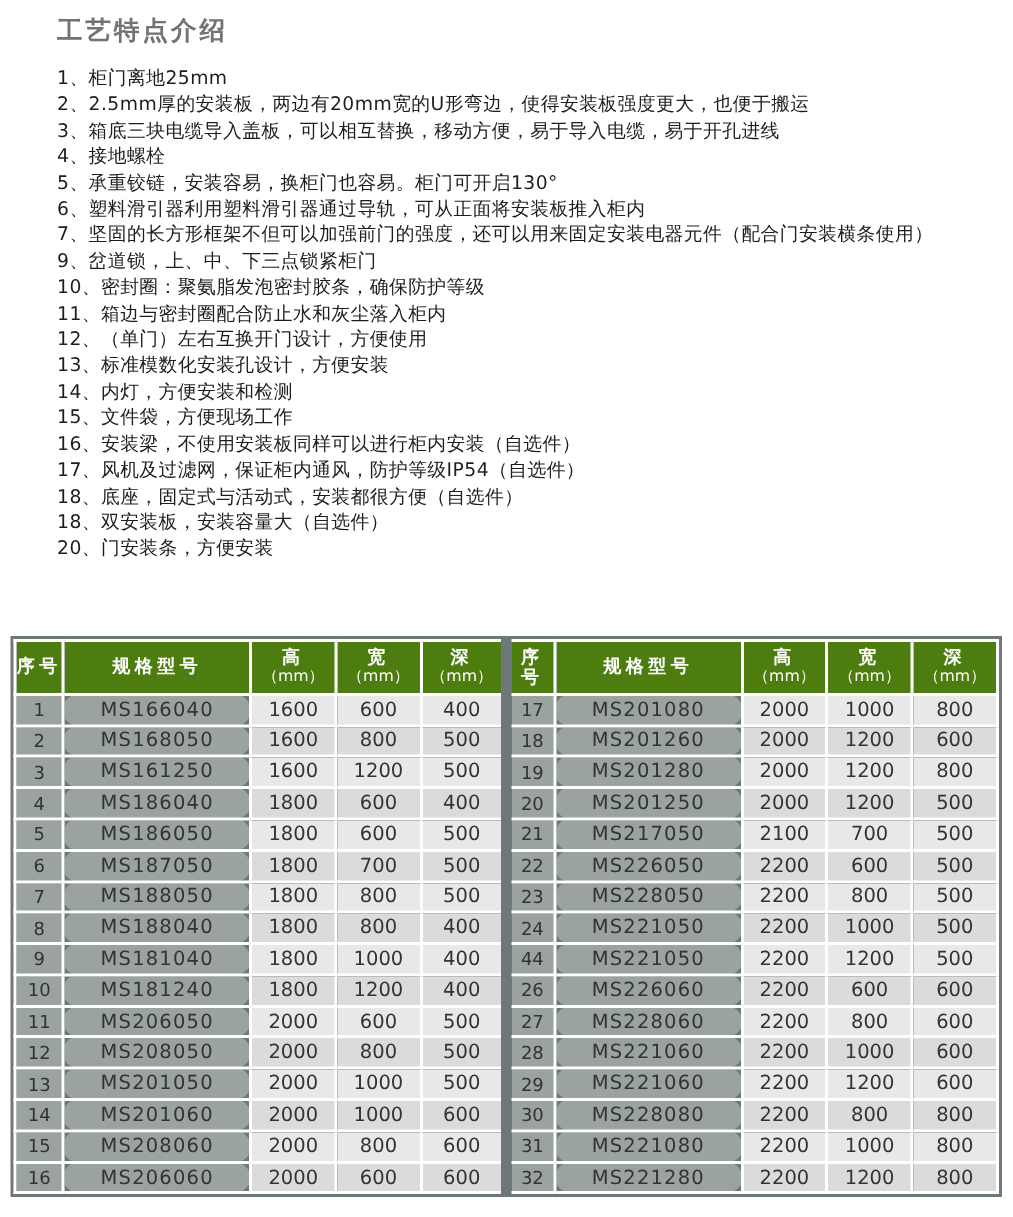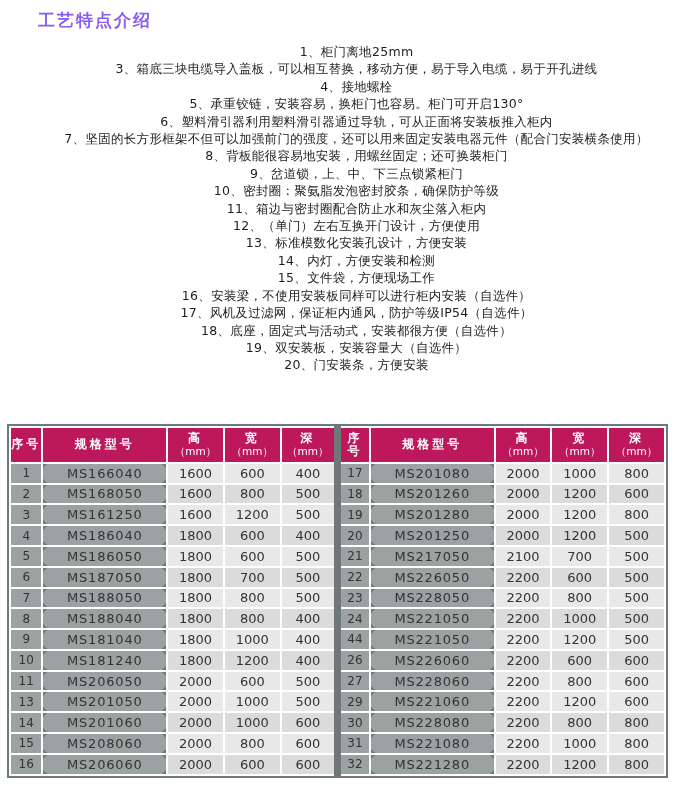--- a/index.html
+++ b/index.html
@@ -9,7 +9,7 @@
   }
   .page-title {
     margin:9px 0 11px 38px;
-    font-size:17px; font-weight:bold; color:#8b5cf6; letter-spacing:2px;
+    font-size:17px; font-weight:bold; color:#737373; letter-spacing:2px;
   }
   .feature-list { margin-left:38px; }
   .feature-item {

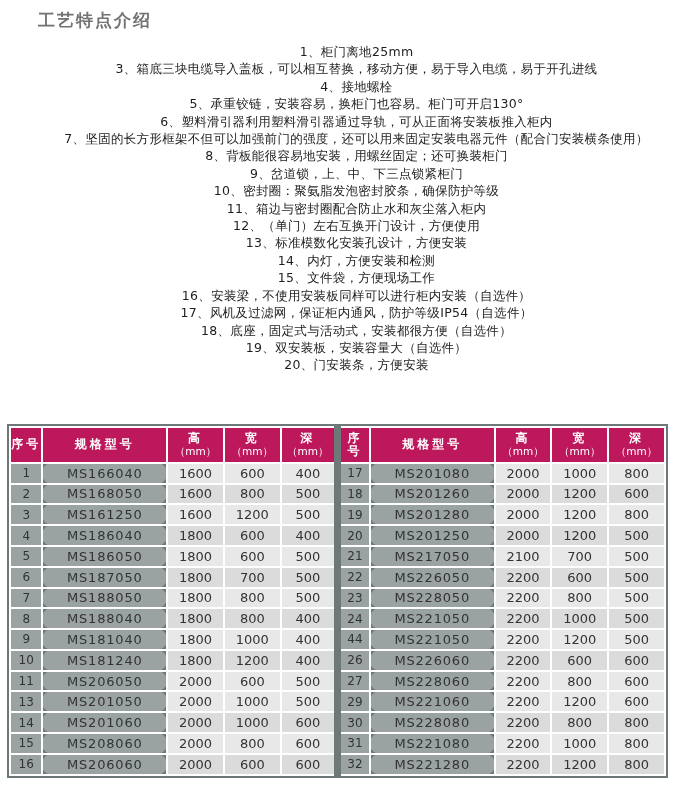--- a/index.html
+++ b/index.html
@@ -14,7 +14,7 @@
   .feature-list { margin-left:38px; }
   .feature-item {
     font-size:12.5px; color:#1d1d1d; line-height:17.4px;
-    white-space:nowrap; letter-spacing:0.3px;text-align:center;
+    white-space:nowrap; letter-spacing:0.3px;
   }
   .table-wrap {
     margin:50px 7px 0 7px;

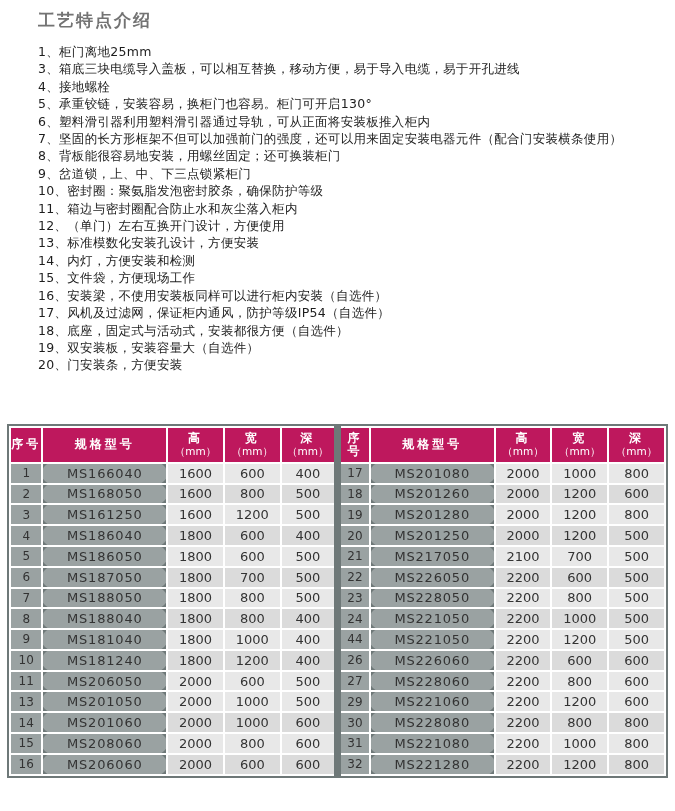--- a/index.html
+++ b/index.html
@@ -48,6 +48,7 @@
 
 <div class="feature-list">
     <div class="feature-item">1、柜门离地25mm</div>
+    <div class="feature-item">2、2.5mm厚的安装板，两边有20mm宽的U形弯边，使得安装板强度更大，也便于搬运</div>
     <div class="feature-item">3、箱底三块电缆导入盖板，可以相互替换，移动方便，易于导入电缆，易于开孔进线</div>
     <div class="feature-item">4、接地螺栓</div>
     <div class="feature-item">5、承重铰链，安装容易，换柜门也容易。柜门可开启130°</div>

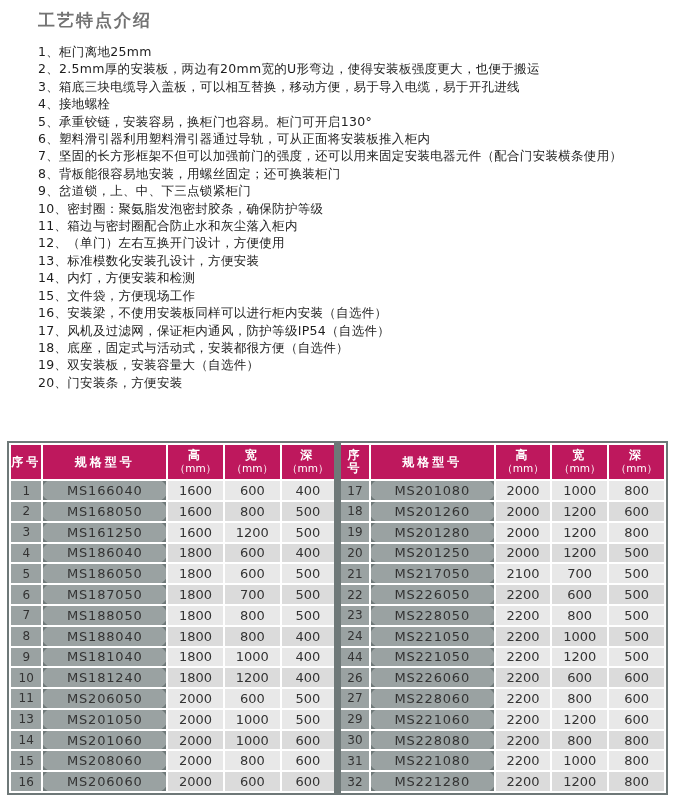--- a/index.html
+++ b/index.html
@@ -54,7 +54,6 @@
     <div class="feature-item">5、承重铰链，安装容易，换柜门也容易。柜门可开启130°</div>
     <div class="feature-item">6、塑料滑引器利用塑料滑引器通过导轨，可从正面将安装板推入柜内</div>
     <div class="feature-item">7、坚固的长方形框架不但可以加强前门的强度，还可以用来固定安装电器元件（配合门安装横条使用）</div>
-    <div class="feature-item">8、背板能很容易地安装，用螺丝固定；还可换装柜门</div>
     <div class="feature-item">9、岔道锁，上、中、下三点锁紧柜门</div>
     <div class="feature-item">10、密封圈：聚氨脂发泡密封胶条，确保防护等级</div>
     <div class="feature-item">11、箱边与密封圈配合防止水和灰尘落入柜内</div>

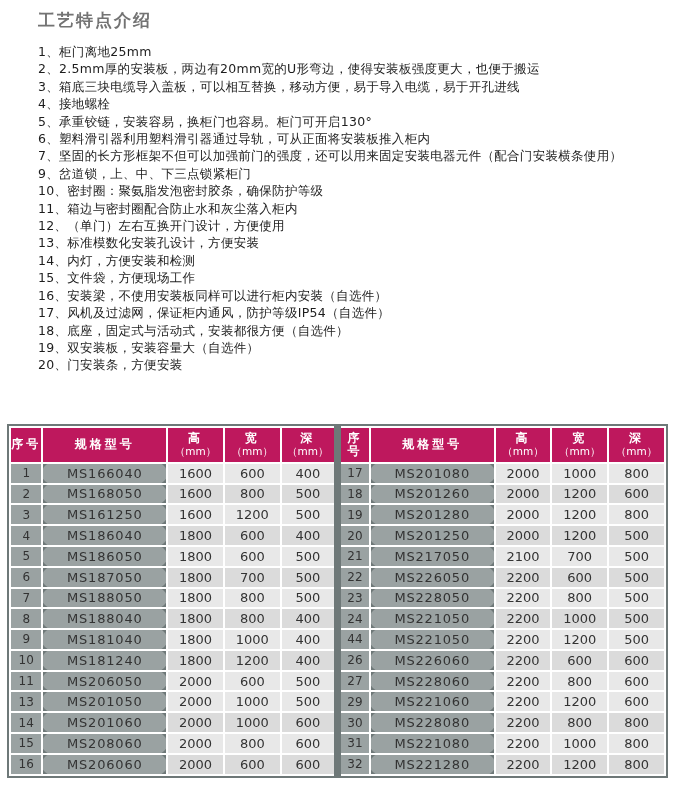--- a/index.html
+++ b/index.html
@@ -64,7 +64,7 @@
     <div class="feature-item">16、安装梁，不使用安装板同样可以进行柜内安装（自选件）</div>
     <div class="feature-item">17、风机及过滤网，保证柜内通风，防护等级IP54（自选件）</div>
     <div class="feature-item">18、底座，固定式与活动式，安装都很方便（自选件）</div>
-    <div class="feature-item">19、双安装板，安装容量大（自选件）</div>
+    <div class="feature-item">18、双安装板，安装容量大（自选件）</div>
     <div class="feature-item">20、门安装条，方便安装</div>
   </div>
 

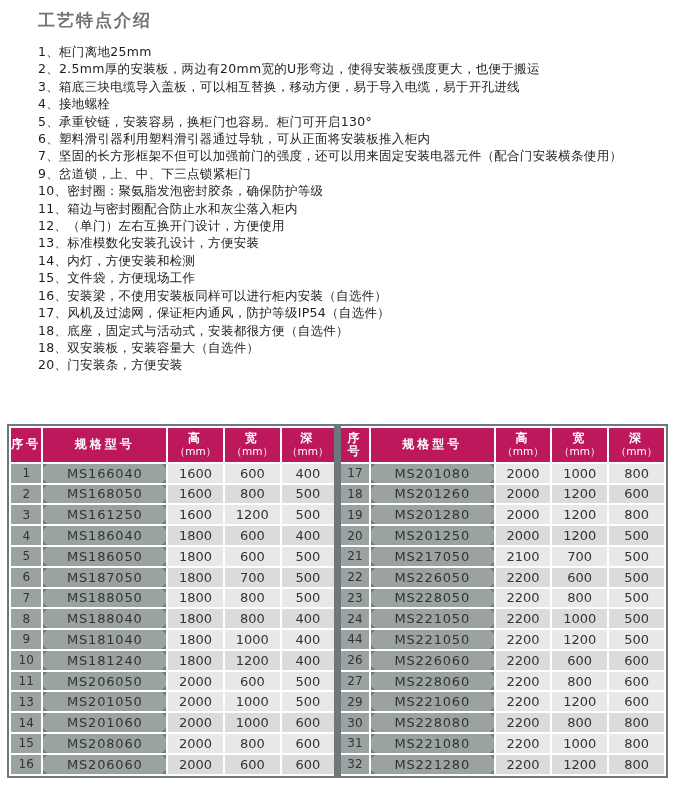--- a/index.html
+++ b/index.html
@@ -27,7 +27,7 @@
     border:2px solid #ffffff; text-align:center; padding:0; overflow:hidden;
   }
   .spec-table th {
-    background:#be185d; color:#ffffff; font-size:12px; font-weight:bold;
+    background:#4d7c0f; color:#ffffff; font-size:12px; font-weight:bold;
     height:34px; letter-spacing:3px; line-height:13px;text-align:center;
   }
   .spec-table th .unit {

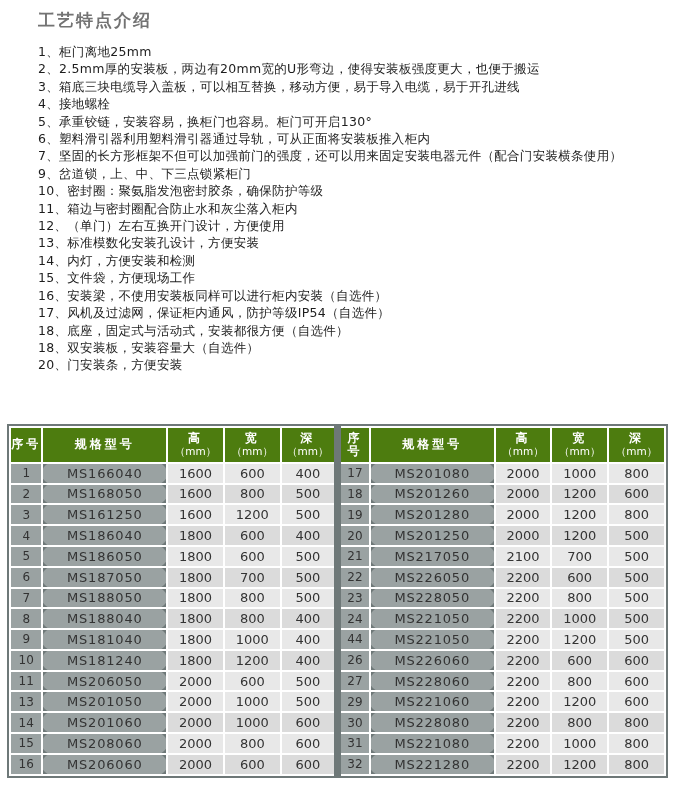--- a/index.html
+++ b/index.html
@@ -229,6 +229,18 @@
     <td class="cell-num">800</td>
     <td class="cell-num">600</td>
   </tr>
+        <tr class="even">
+    <td class="cell-gray cell-idx">12</td>
+    <td class="cell-gray cell-model">MS208050</td>
+    <td class="cell-num">2000</td>
+    <td class="cell-num">800</td>
+    <td class="cell-num">500</td>
+    <td class="cell-gray cell-idx half-start">28</td>
+    <td class="cell-gray cell-model">MS221060</td>
+    <td class="cell-num">2200</td>
+    <td class="cell-num">1000</td>
+    <td class="cell-num">600</td>
+  </tr>
         <tr class="odd">
     <td class="cell-gray cell-idx">13</td>
     <td class="cell-gray cell-model">MS201050</td>

